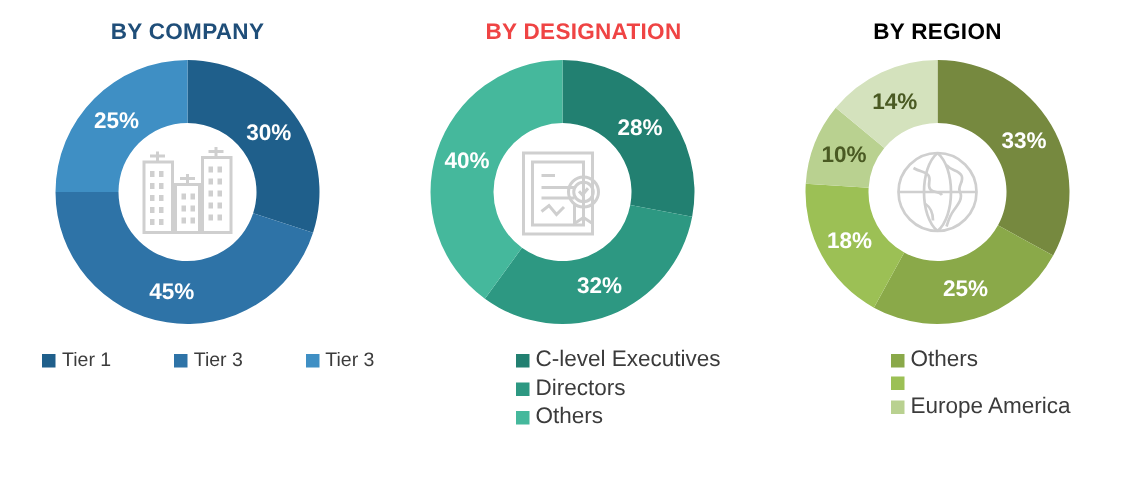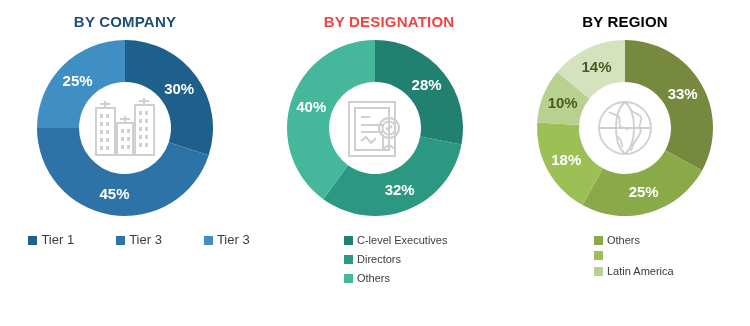--- a/index.html
+++ b/index.html
@@ -95,7 +95,7 @@
     color: #3b3b3b;
     line-height: 16px;
   }
-  .legend.col .legend-text { font-size: 11px; }
+  .legend.col .legend-text { font-size: 15px; }
 </style>
 </head>
 <body>

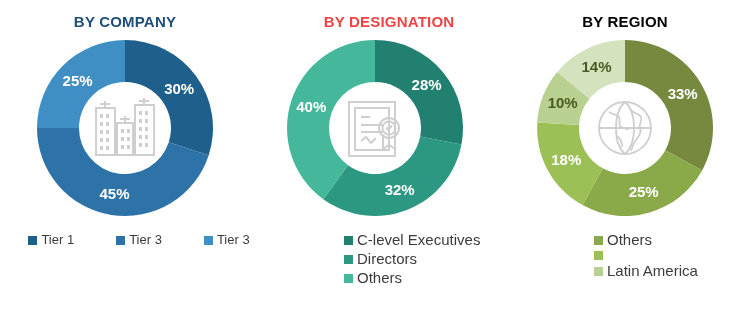--- a/index.html
+++ b/index.html
@@ -274,7 +274,7 @@
         </div>
         <div class="legend-item">
           <span class="legend-swatch" style="background: rgb(185, 209, 144);"></span>
-          <span class="legend-text">Latin America</span>
+          <span class="legend-text">Europe America</span>
         </div>
       </div>
   </div>

